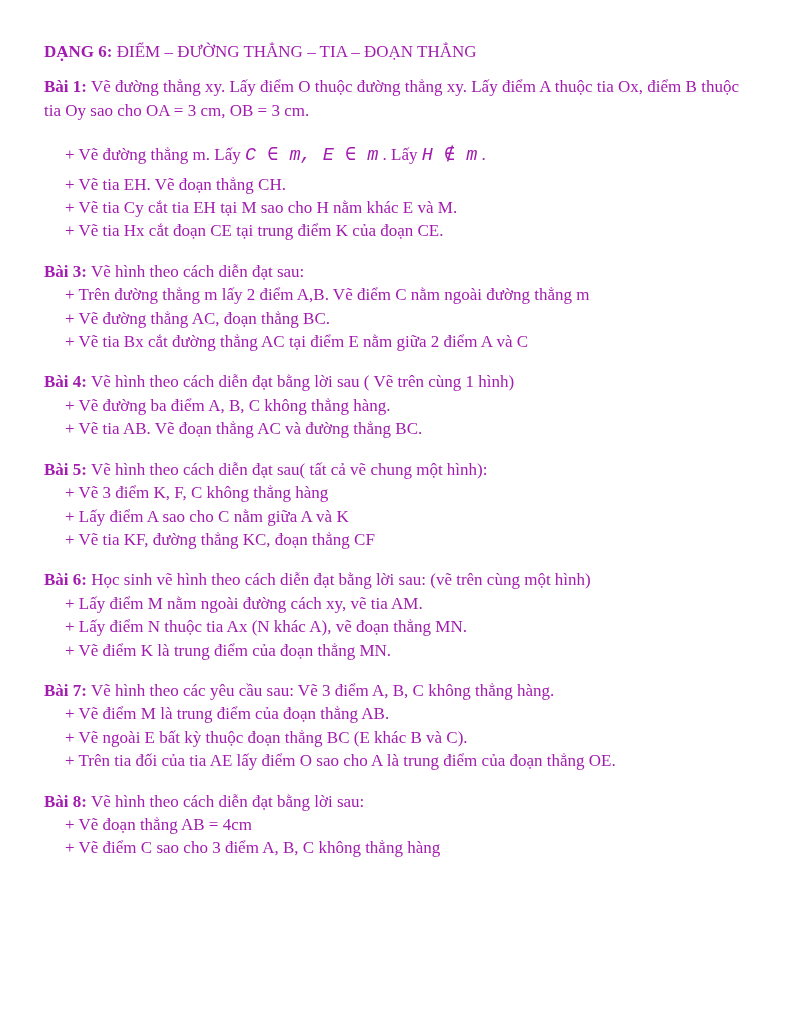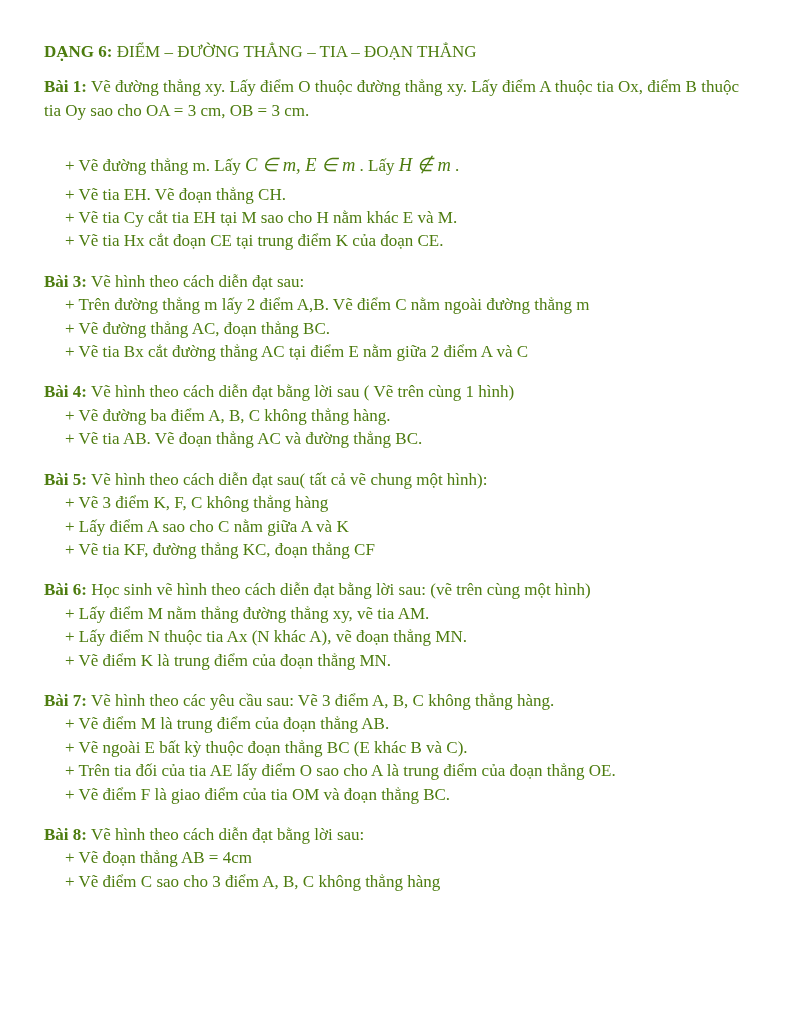--- a/index.html
+++ b/index.html
@@ -12,7 +12,7 @@
     font-family: "Liberation Serif", serif;
     font-size: 17px;
     line-height: 23.4px;
-    color: #4d7c0f;
+    color: #a21caf;
     background: #ffffff;
   }
   p { margin: 0; }

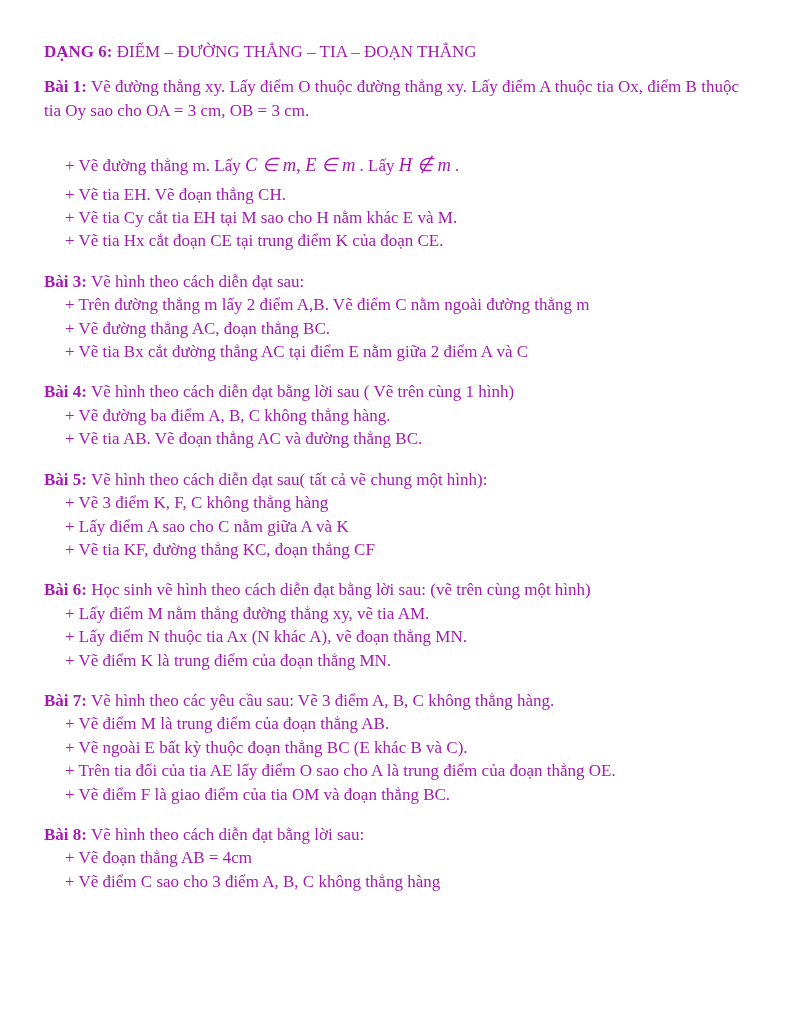--- a/index.html
+++ b/index.html
@@ -19,7 +19,7 @@
   .doc-title { margin-bottom: 12px; }
   .label { font-weight: bold; }
   .section { margin-bottom: 17px; }
-  .section.s1 { margin-bottom: 32px; }
+  .section.s1 { margin-bottom: 21px; }
   .items { padding-left: 21px; }
   .math {
     font-style: italic;

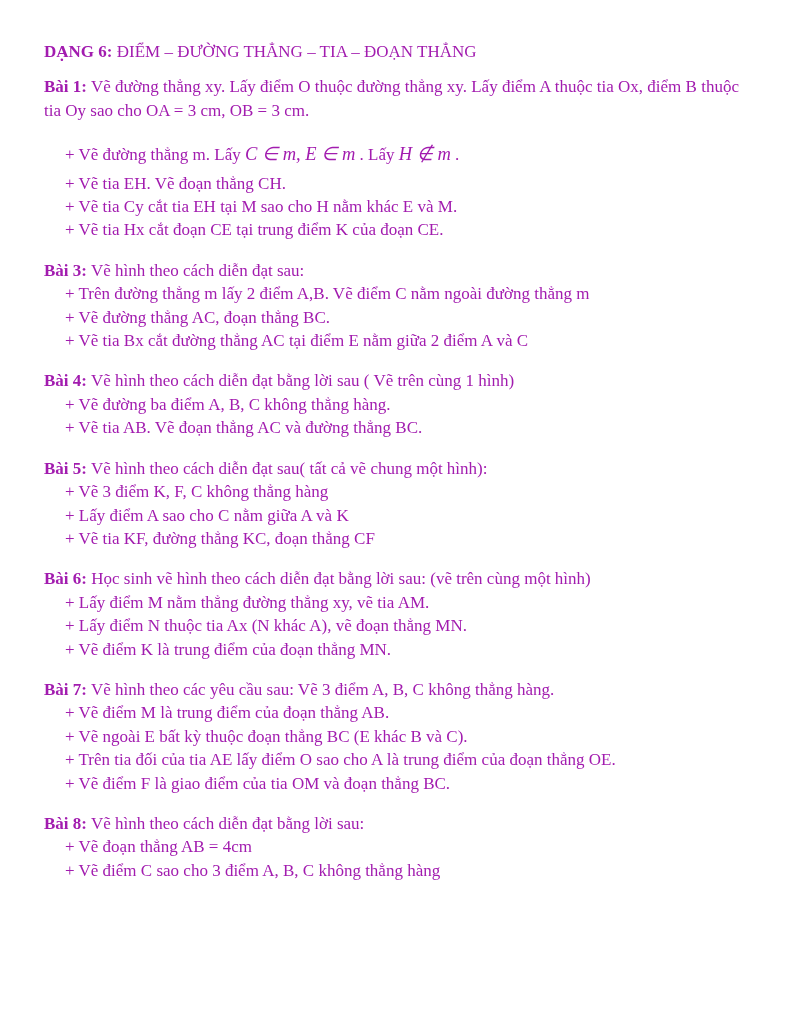--- a/index.html
+++ b/index.html
@@ -24,7 +24,7 @@
   .math {
     font-style: italic;
     font-size: 18.5px;
-    font-family: Liberation Serif, serif;
+    font-family: Liberation Mono, monospace;
   }
   .math-line { margin-bottom: 5px; }
 </style>

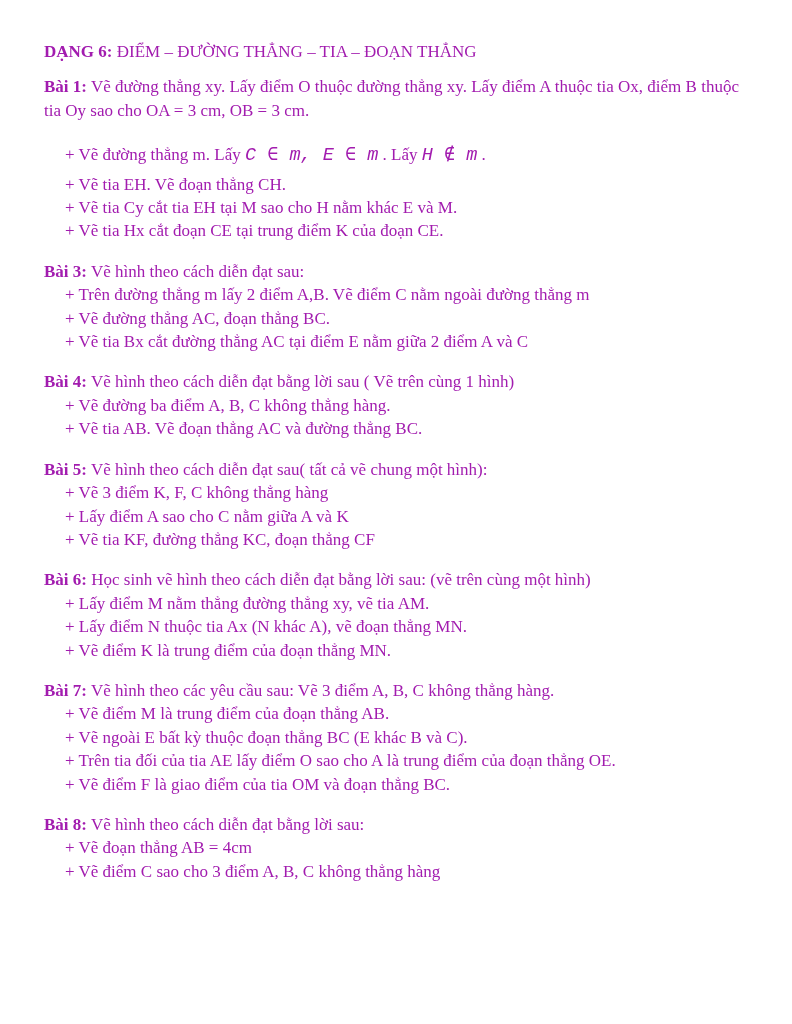--- a/index.html
+++ b/index.html
@@ -95,7 +95,7 @@
       <span>Học sinh vẽ hình theo cách diễn đạt bằng lời sau: (vẽ trên cùng một hình)</span>
     </p>
     <div class="items">
-      <p class="item">+ Lấy điểm M nằm thẳng đường thẳng xy, vẽ tia AM.</p>
+      <p class="item">+ Lấy điểm M nằm ngoài đường cách xy, vẽ tia AM.</p>
       <p class="item">+ Lấy điểm N thuộc tia Ax (N khác A), vẽ đoạn thẳng MN.</p>
       <p class="item">+ Vẽ điểm K là trung điểm của đoạn thẳng MN.</p>
     </div>

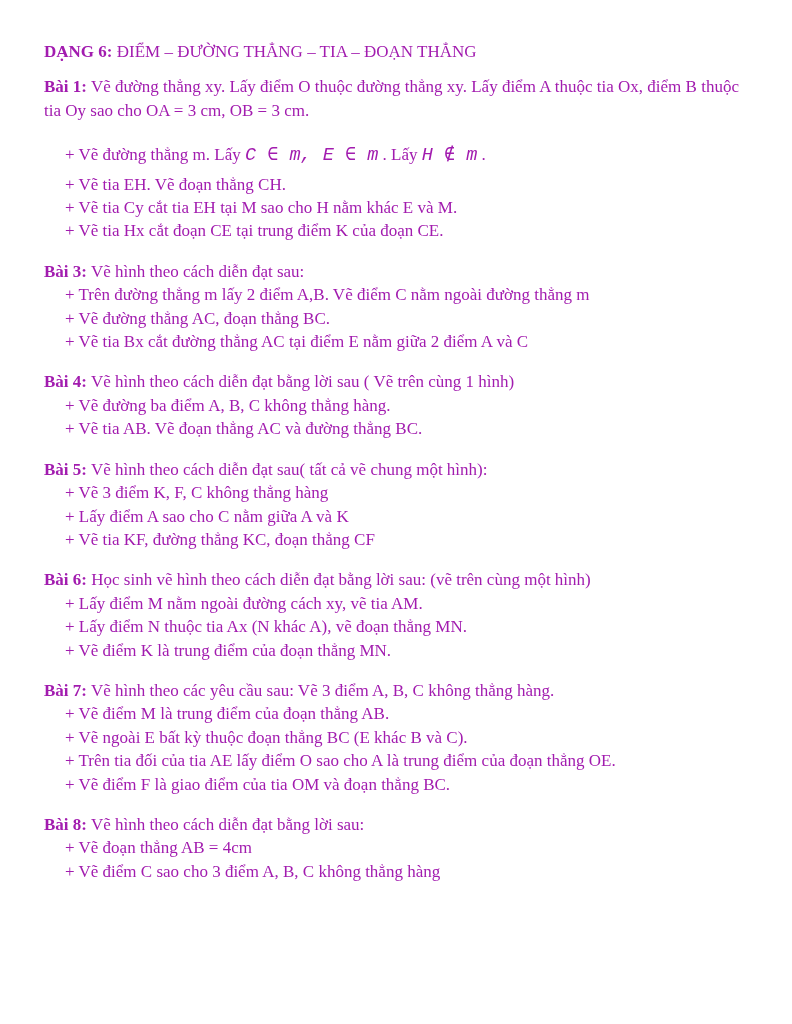--- a/index.html
+++ b/index.html
@@ -110,7 +110,6 @@
       <p class="item">+ Vẽ điểm M là trung điểm của đoạn thẳng AB.</p>
       <p class="item">+ Vẽ ngoài E bất kỳ thuộc đoạn thẳng BC (E khác B và C).</p>
       <p class="item">+ Trên tia đối của tia AE lấy điểm O sao cho A là trung điểm của đoạn thẳng OE.</p>
-      <p class="item">+ Vẽ điểm F là giao điểm của tia OM và đoạn thẳng BC.</p>
     </div>
   </div>
 

